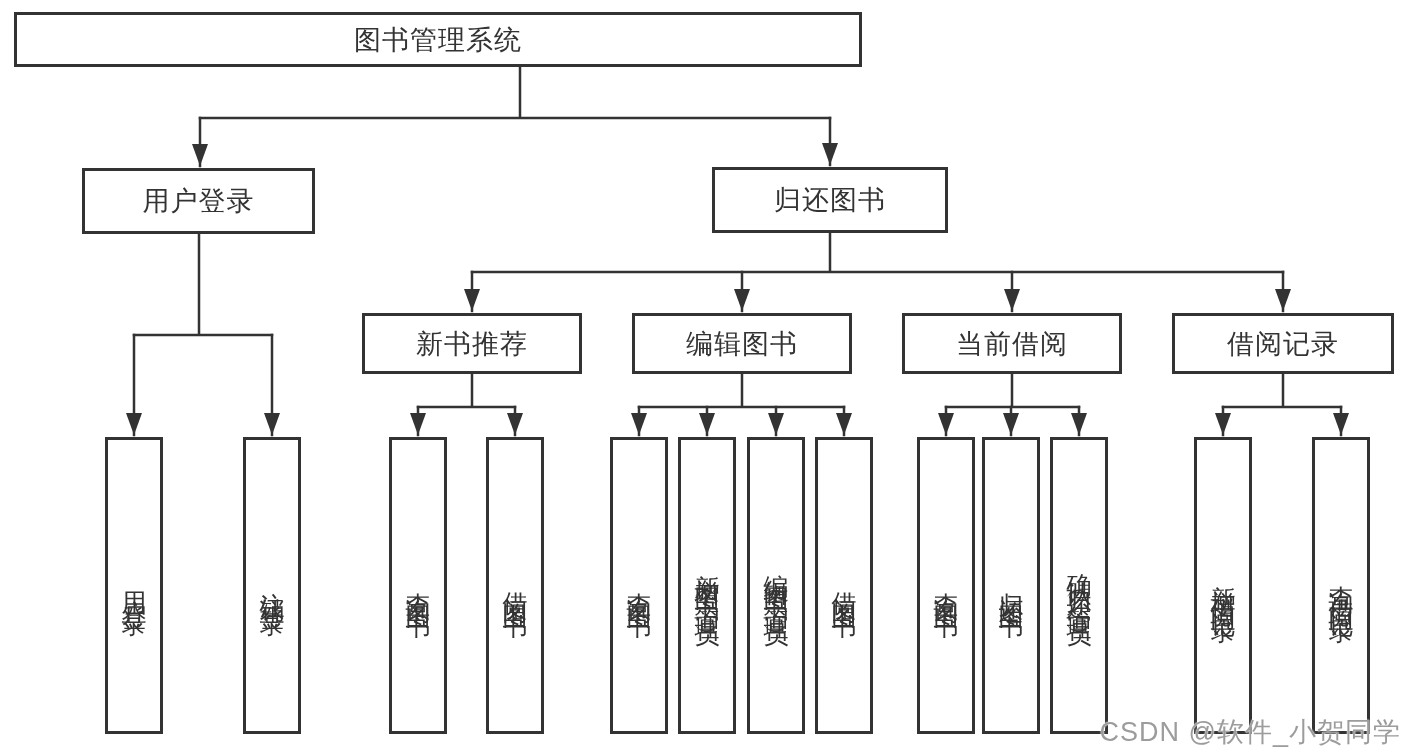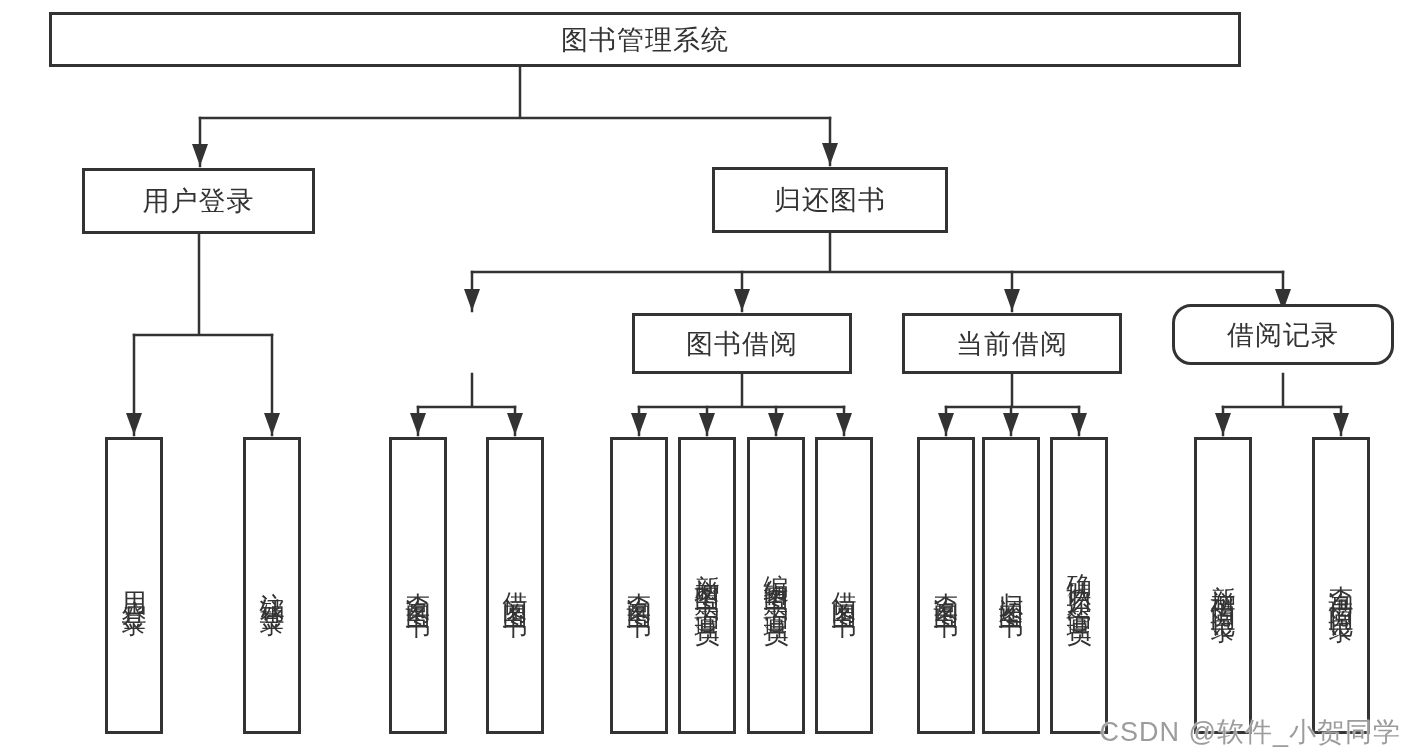--- a/index.html
+++ b/index.html
@@ -77,7 +77,7 @@
     </g>
   </svg>
 
-  <div class="node h" style="left:14px; top:12px; width:1192px; height:55px;margin-left:35px;">
+  <div class="node h" style="left:14px; top:12px; width:848px; height:55px;">
     <span>图书管理系统</span>
   </div>
 

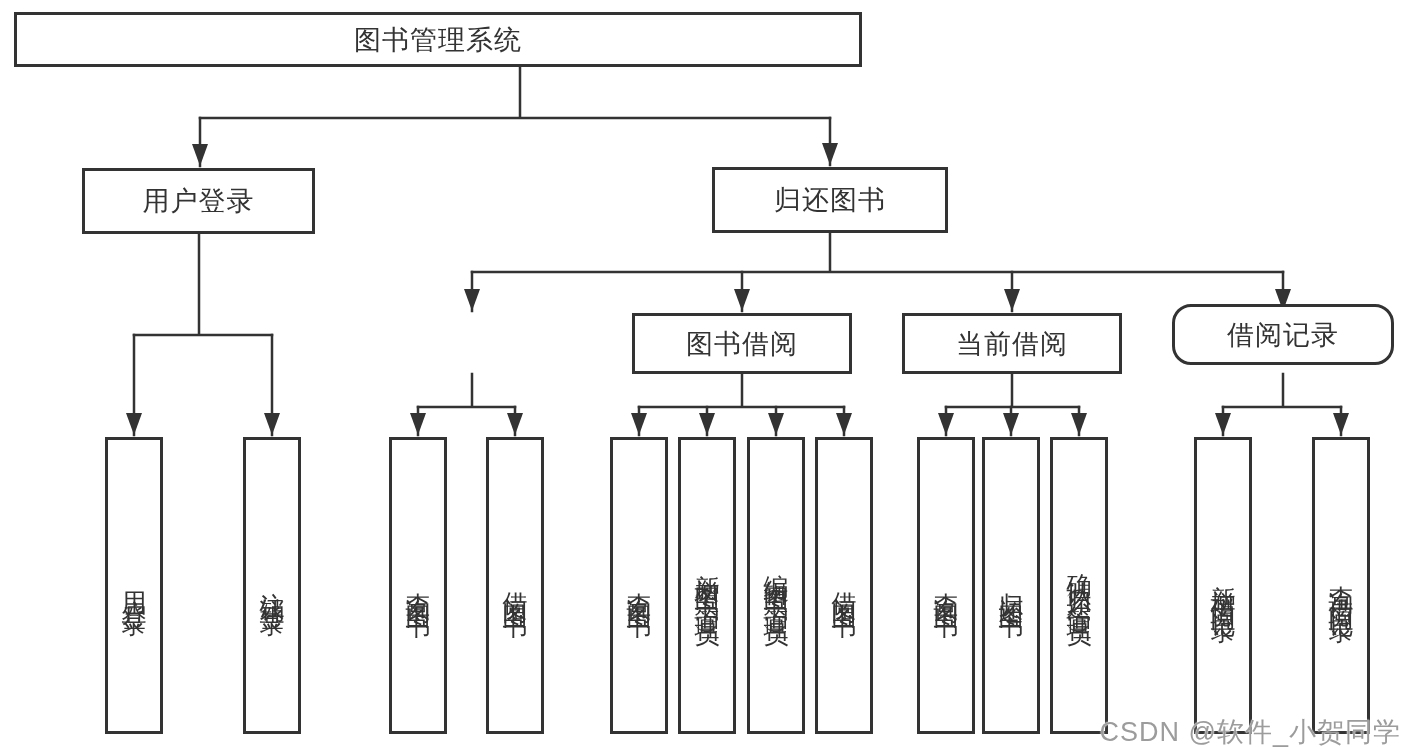--- a/index.html
+++ b/index.html
@@ -88,6 +88,9 @@
     <span>归还图书</span>
   </div>
 
+  <div class="node h" style="left:362px; top:313px; width:220px; height:61px;">
+    <span>新书推荐</span>
+  </div>
   <div class="node h" style="left:632px; top:313px; width:220px; height:61px;">
     <span>图书借阅</span>
   </div>

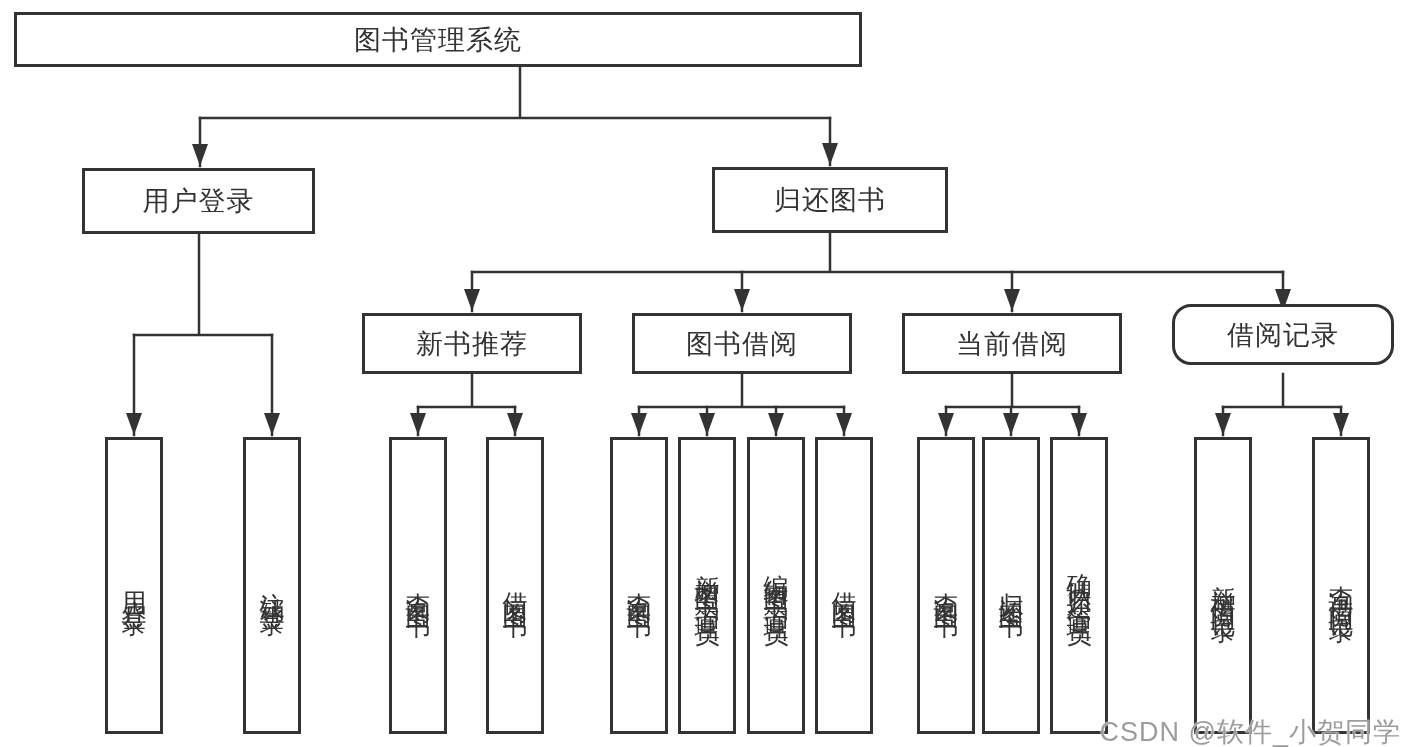--- a/index.html
+++ b/index.html
@@ -92,7 +92,7 @@
     <span>新书推荐</span>
   </div>
   <div class="node h" style="left:632px; top:313px; width:220px; height:61px;">
-    <span>图书借阅</span>
+    <span>编辑图书</span>
   </div>
   <div class="node h" style="left:902px; top:313px; width:220px; height:61px;font-family:Liberation Serif, serif;">
     <span>当前借阅</span>

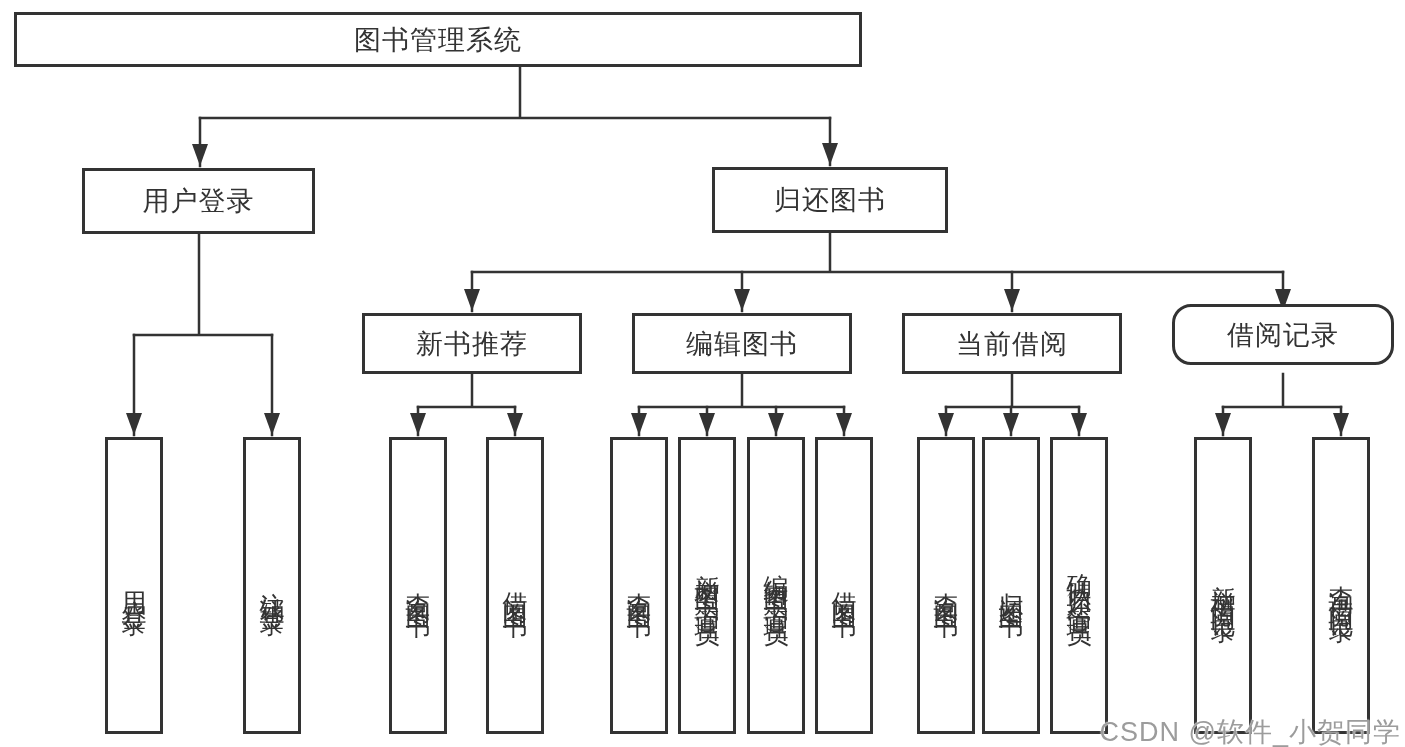--- a/index.html
+++ b/index.html
@@ -97,7 +97,7 @@
   <div class="node h" style="left:902px; top:313px; width:220px; height:61px;font-family:Liberation Serif, serif;">
     <span>当前借阅</span>
   </div>
-  <div class="node h" style="left:1172px; top:304px; width:222px; height:61px;border-radius:19px;">
+  <div class="node h" style="left:1172px; top:313px; width:222px; height:61px;">
     <span>借阅记录</span>
   </div>
 

